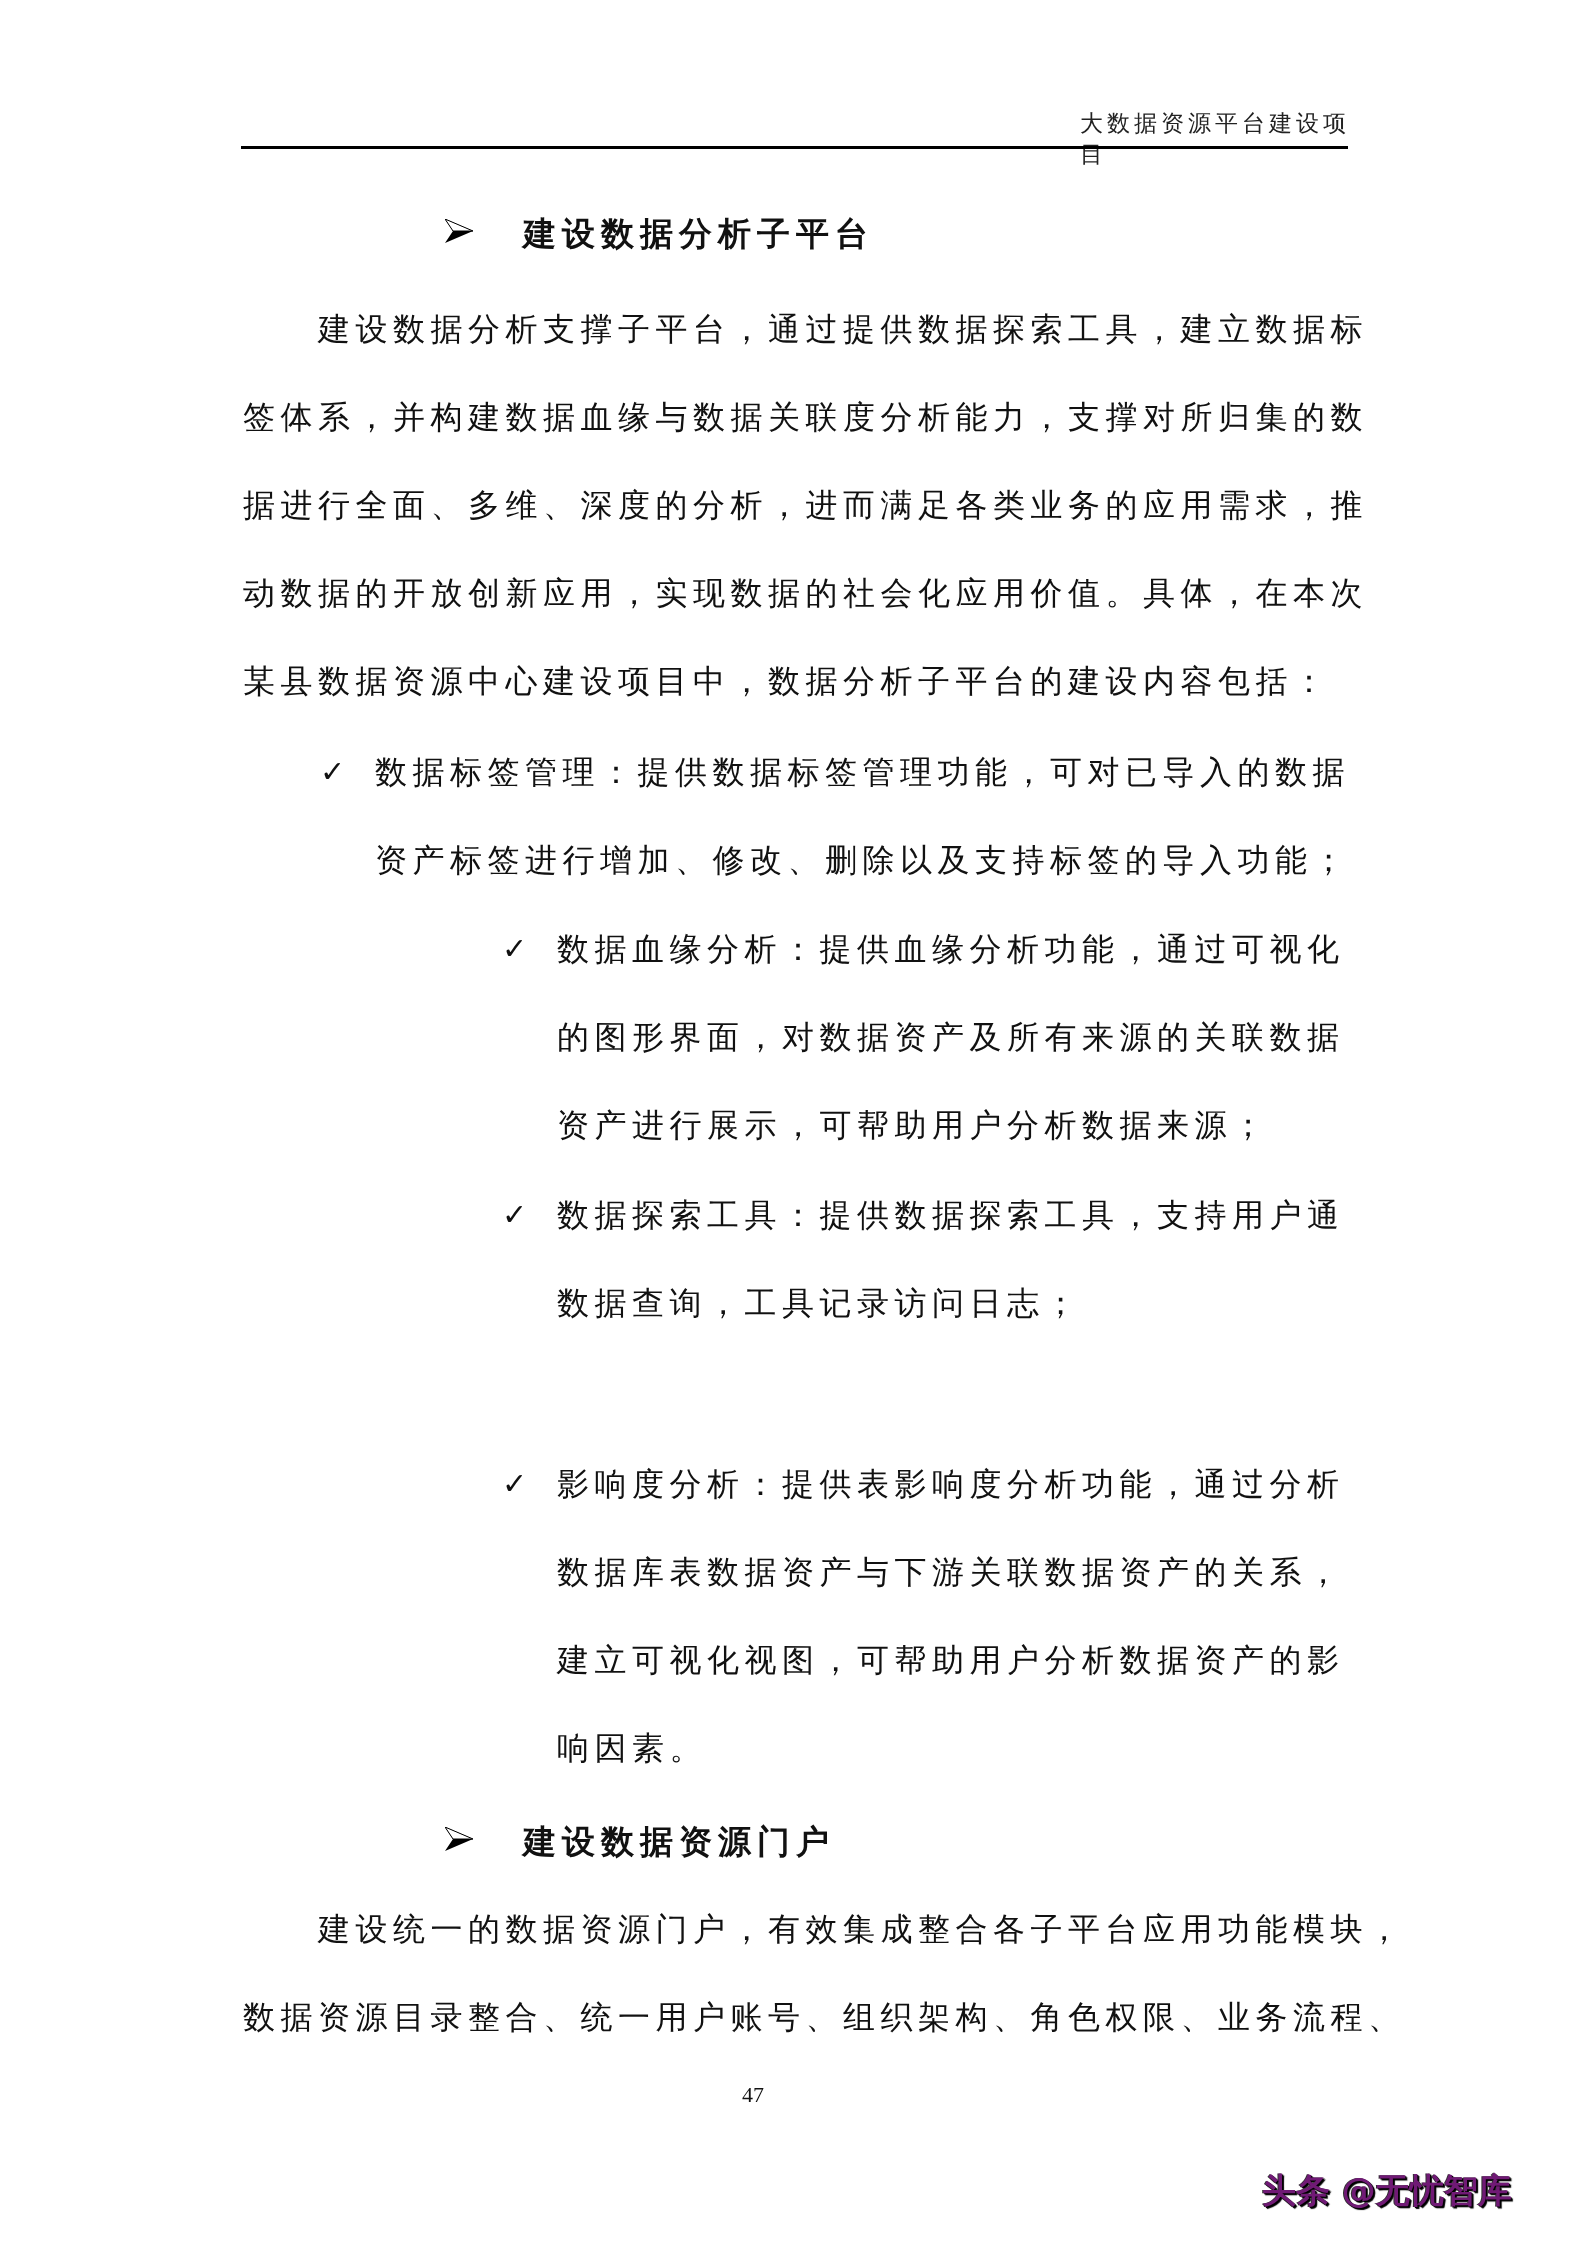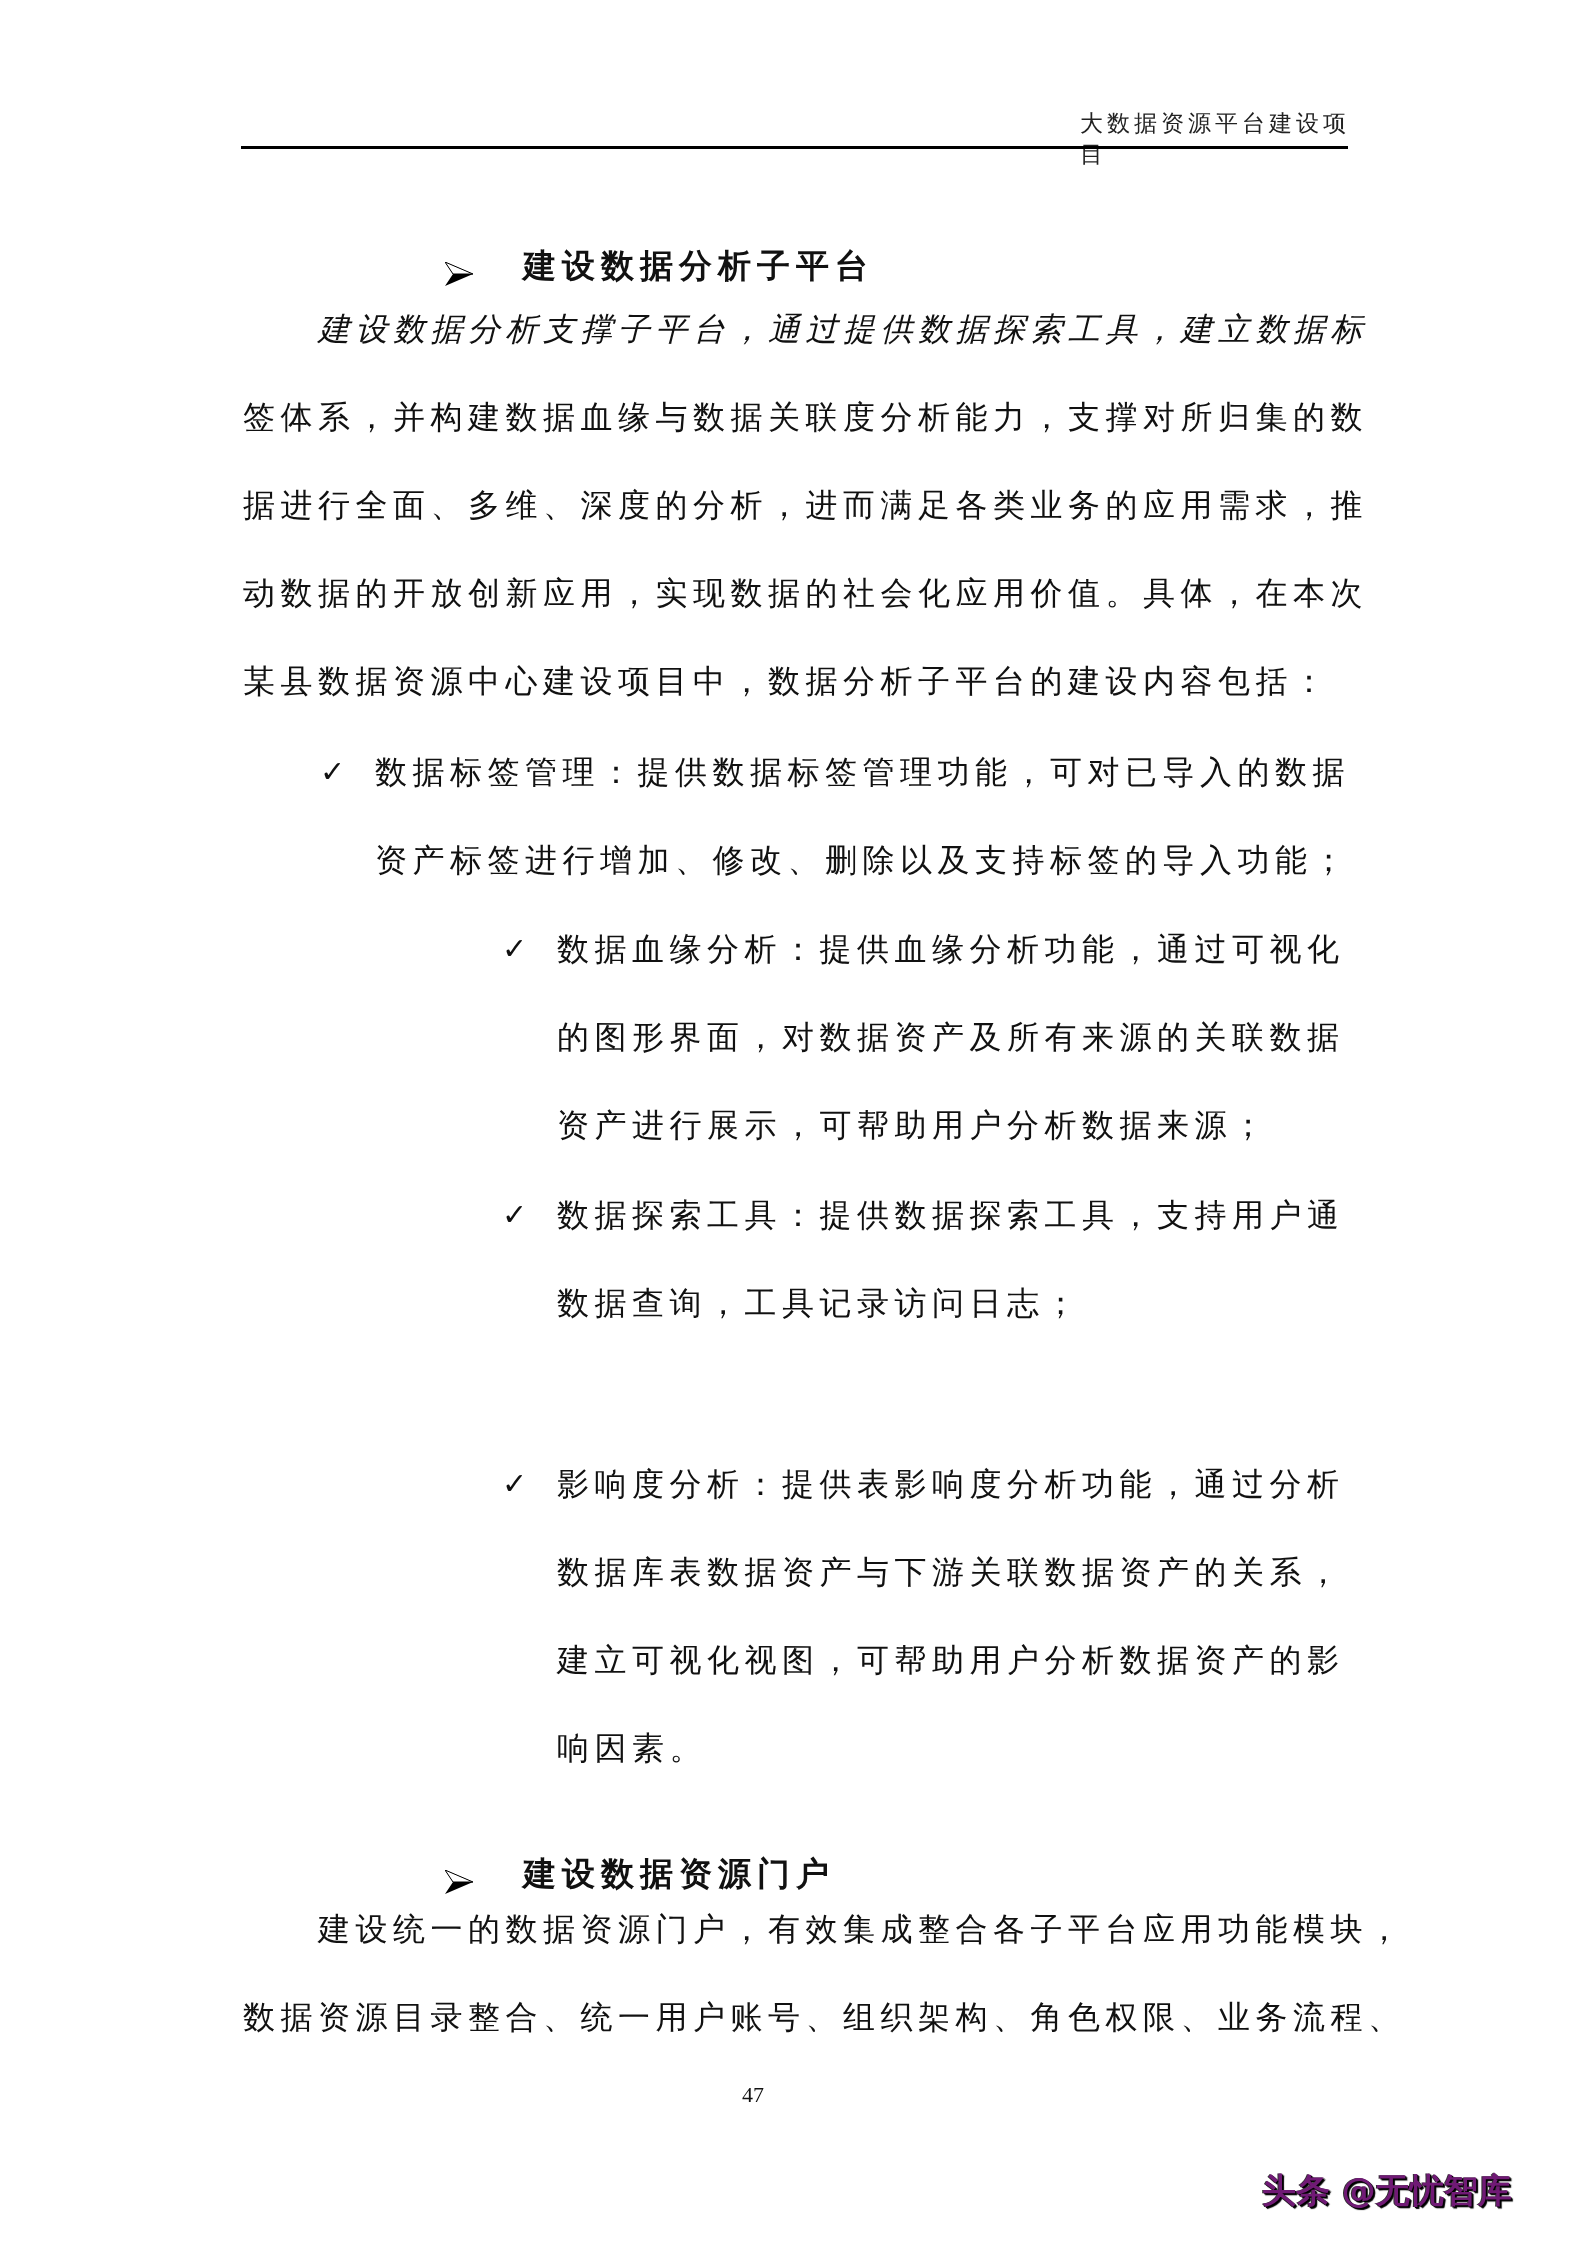--- a/index.html
+++ b/index.html
@@ -17,7 +17,7 @@
     }
     .heading {
       position: absolute; font-size: 33px; font-weight: bold; letter-spacing: 6px;
-      display: flex; align-items: center; margin-top: 32px;
+      display: flex; 
     }
     .heading .arrow { width: 28px; height: 24px; margin-right: 50px; display: inline-block; }
     .para {

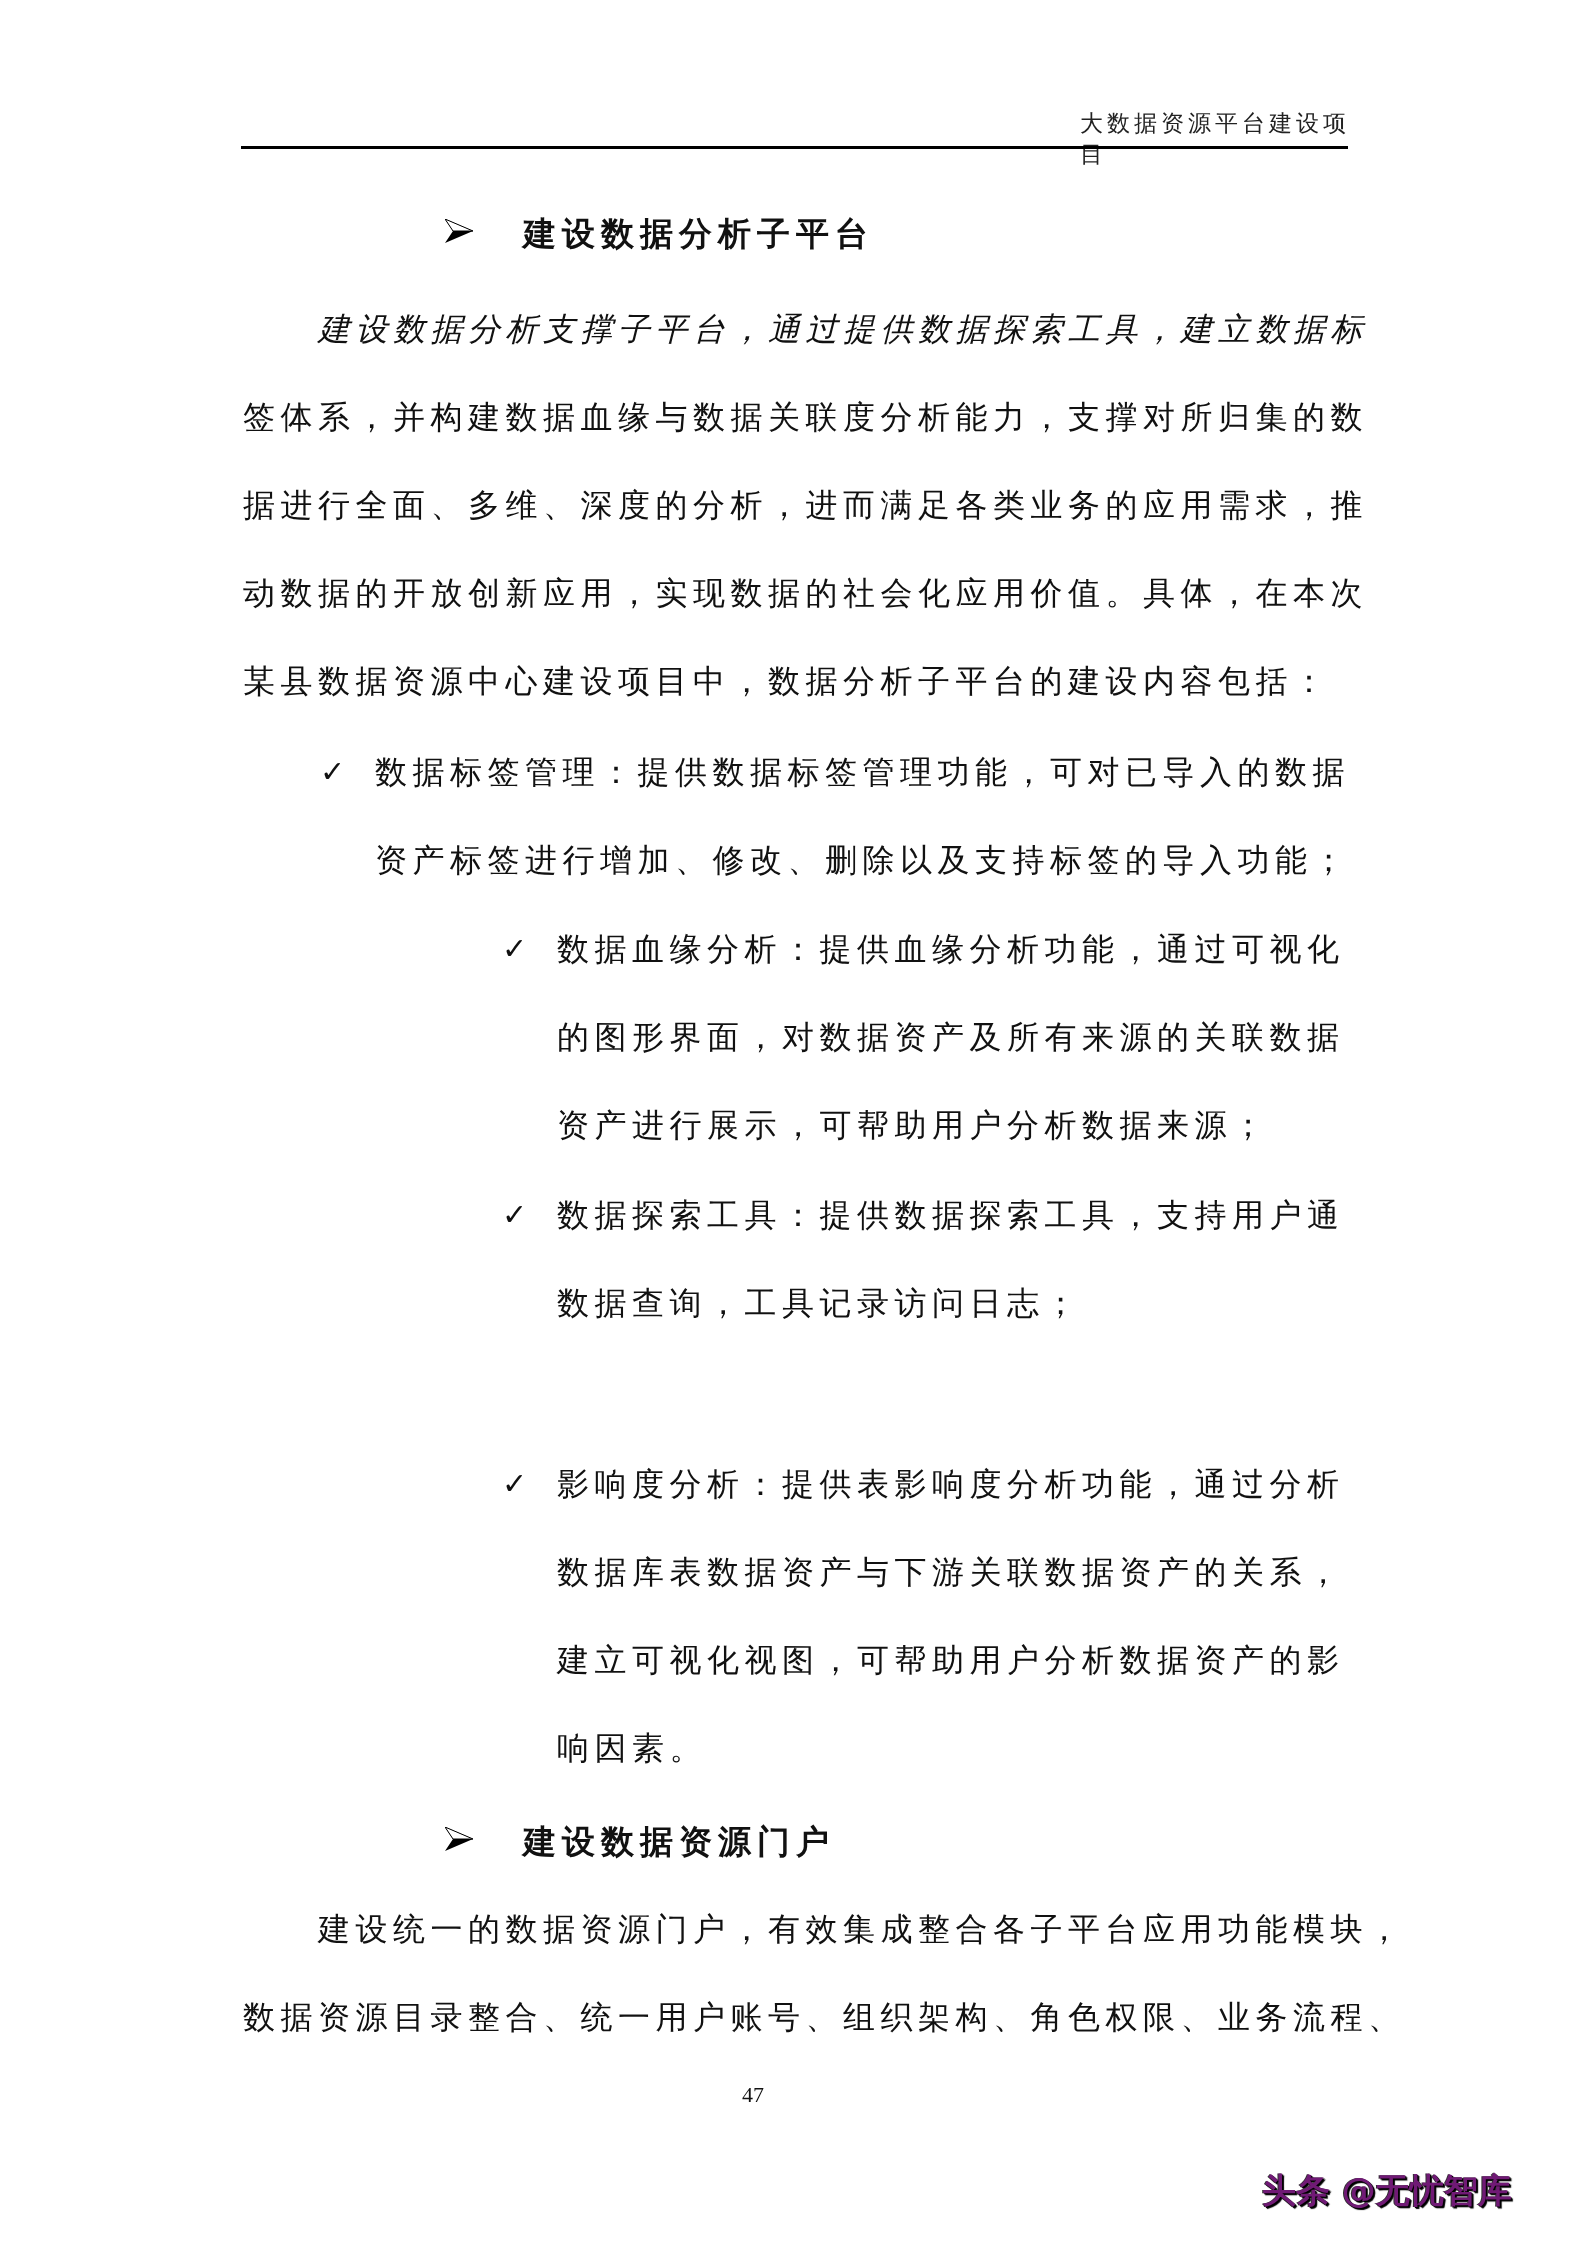--- a/index.html
+++ b/index.html
@@ -54,7 +54,7 @@
 </div>
 
 <div class="para" style="top:285px;">
-  <span class="line" style="padding-left:75px;font-style:italic;">建设数据分析支撑子平台，通过提供数据探索工具，建立数据标</span>
+  <span class="line" style="padding-left:75px;">建设数据分析支撑子平台，通过提供数据探索工具，建立数据标</span>
   <span class="line">签体系，并构建数据血缘与数据关联度分析能力，支撑对所归集的数</span>
   <span class="line">据进行全面、多维、深度的分析，进而满足各类业务的应用需求，推</span>
   <span class="line">动数据的开放创新应用，实现数据的社会化应用价值。具体，在本次</span>

